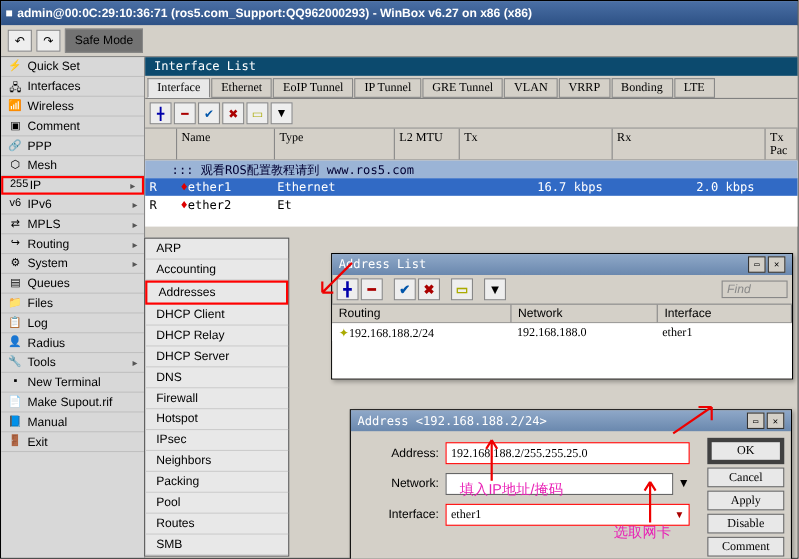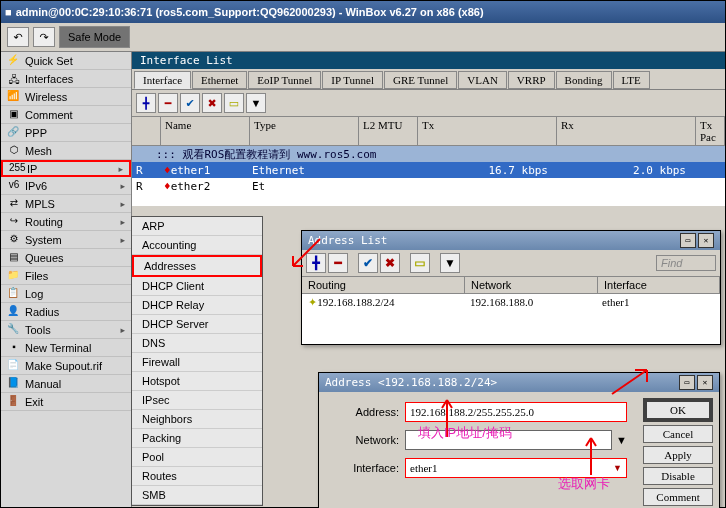--- a/index.html
+++ b/index.html
@@ -324,7 +324,7 @@
 <svg class="arrow" style="left:607px;top:364px" width="50" height="35">
     <path class="red-arrow" d="M5 30 L40 6 M40 6 l-12 0 M40 6 l0 12" fill="none"></path>
   </svg>
-<div class="anno" style="left:418px;top:424px">填入IP地址/掩码</div>
+<div class="anno" style="left:418px;top:436px">填入IP地址/掩码</div>
 <div class="anno" style="left:558px;top:475px">选取网卡</div>
 
 </body></html>

